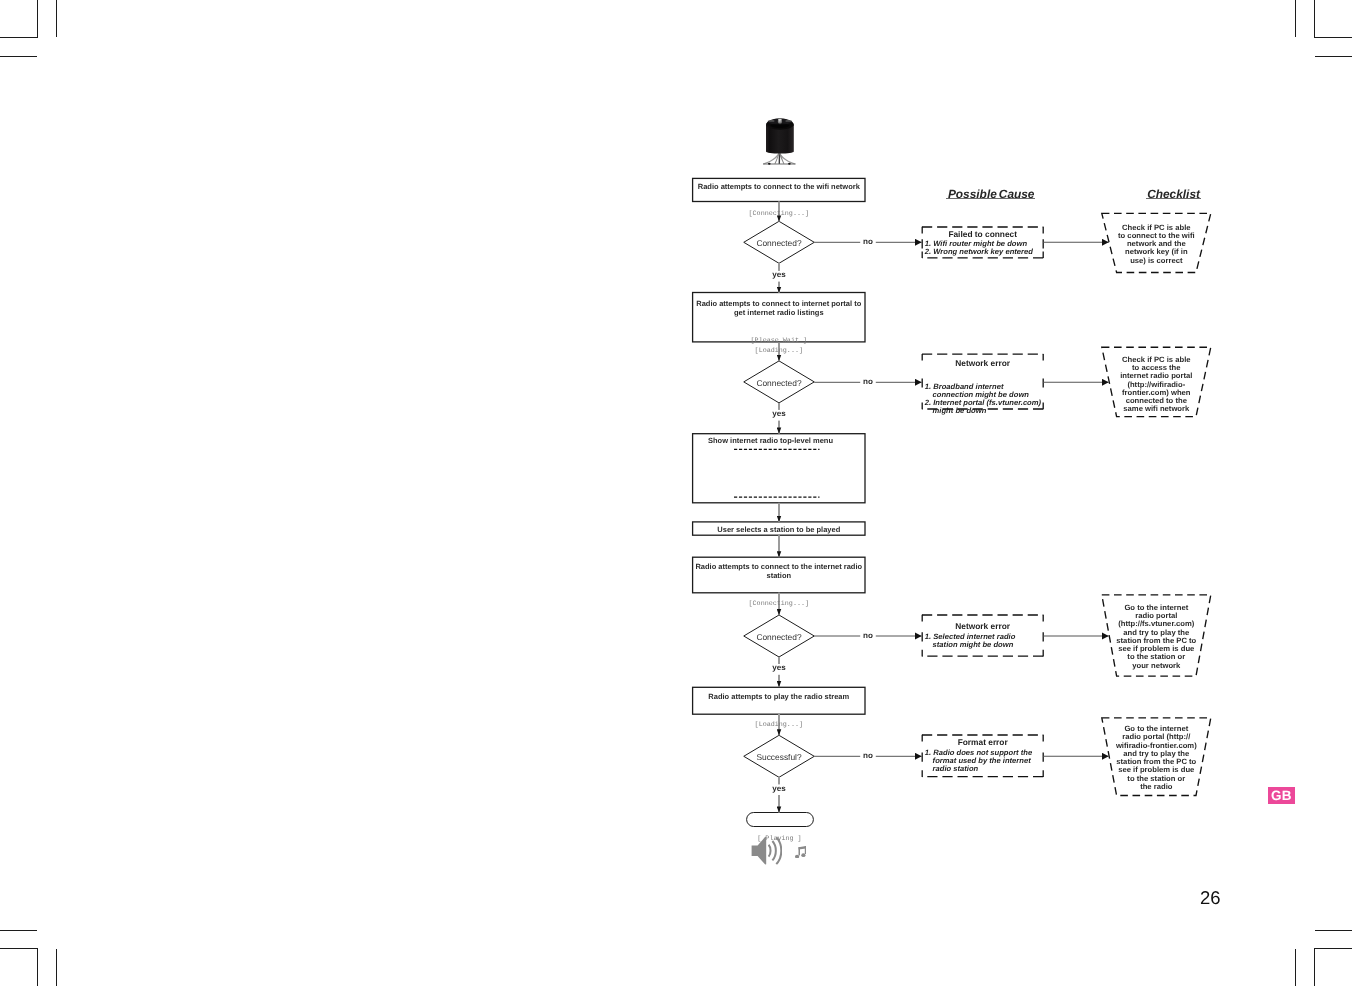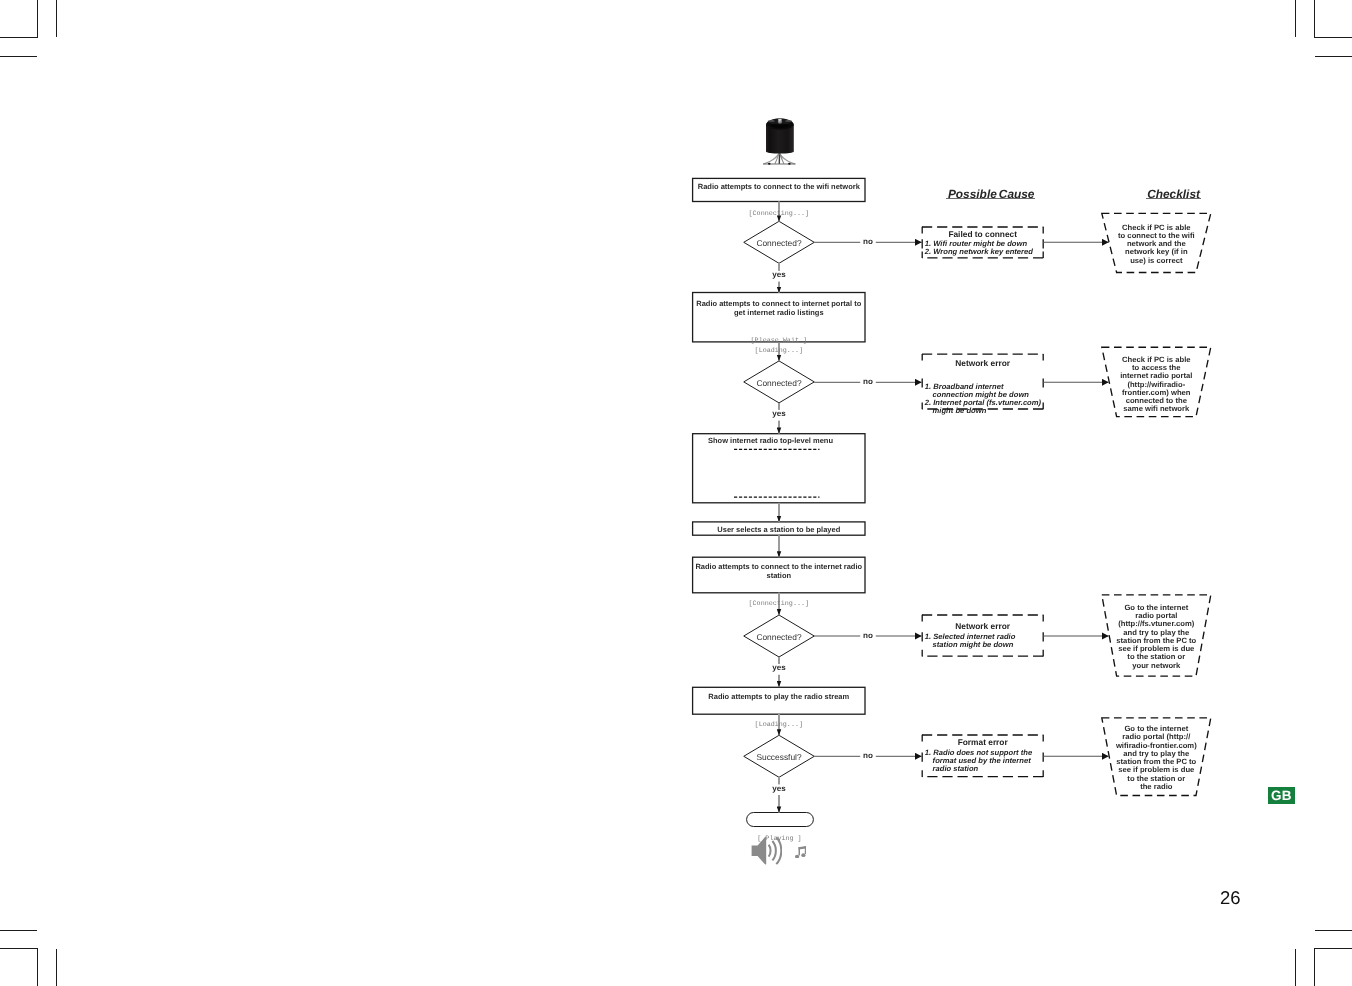--- a/index.html
+++ b/index.html
@@ -18,7 +18,7 @@
   #pageno{position:absolute;left:1200px;top:887px;font-size:18.5px;color:#111;
           font-family:"Liberation Sans",sans-serif;margin-left:20px;}
 
-  #gb{position:absolute;left:1268px;top:787px;width:27px;height:17px;background:#15803d;
+  #gb{position:absolute;left:1268px;top:787px;width:27px;height:17px;background:#ec4899;
       color:#fff;font-size:13.5px;font-weight:bold;text-align:center;line-height:17px;
       letter-spacing:0.3px;}
 

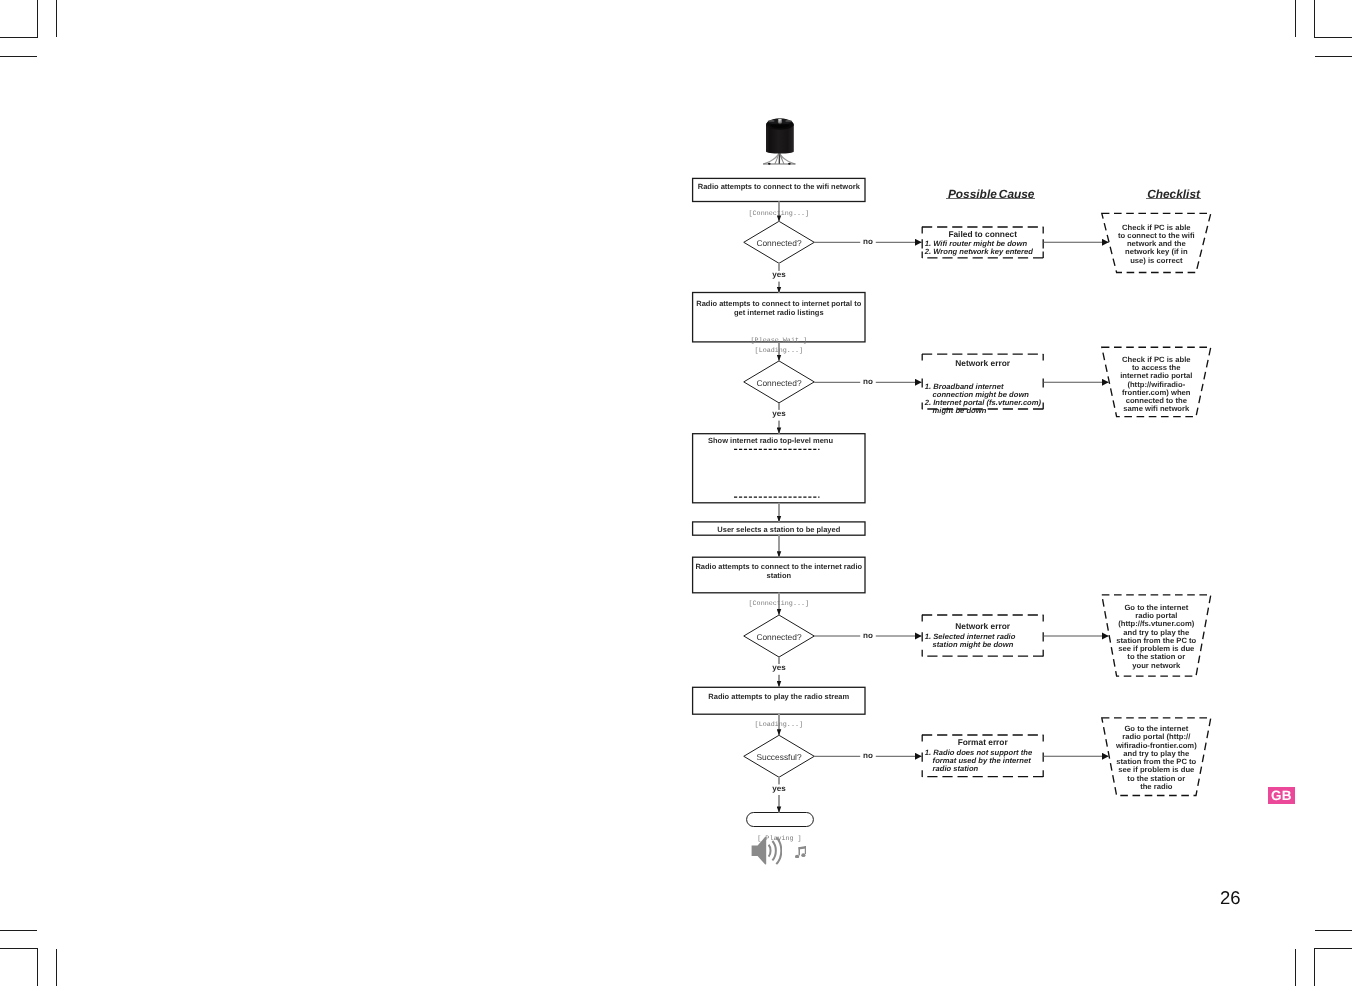--- a/index.html
+++ b/index.html
@@ -16,7 +16,7 @@
          font-weight:bold;color:#67676a;white-space:nowrap;letter-spacing:-0.05px;}
 
   #pageno{position:absolute;left:1200px;top:887px;font-size:18.5px;color:#111;
-          font-family:"Liberation Sans",sans-serif;margin-left:20px;}
+          font-family:"Liberation Sans",sans-serif;}
 
   #gb{position:absolute;left:1268px;top:787px;width:27px;height:17px;background:#ec4899;
       color:#fff;font-size:13.5px;font-weight:bold;text-align:center;line-height:17px;

